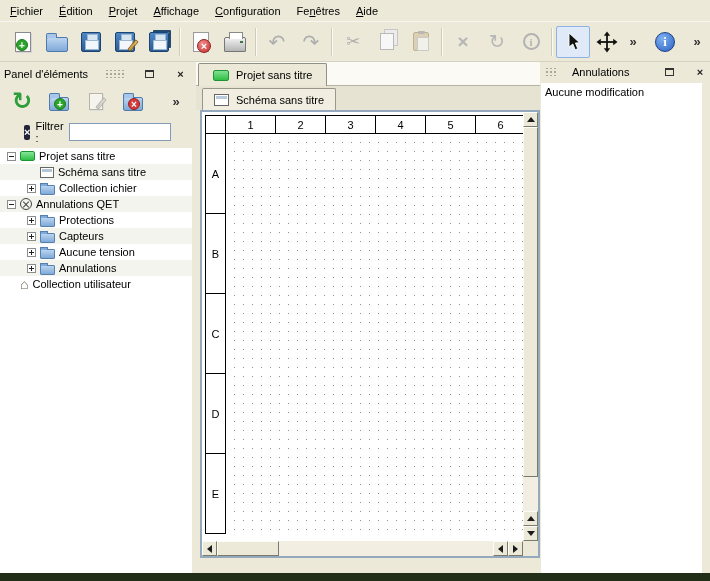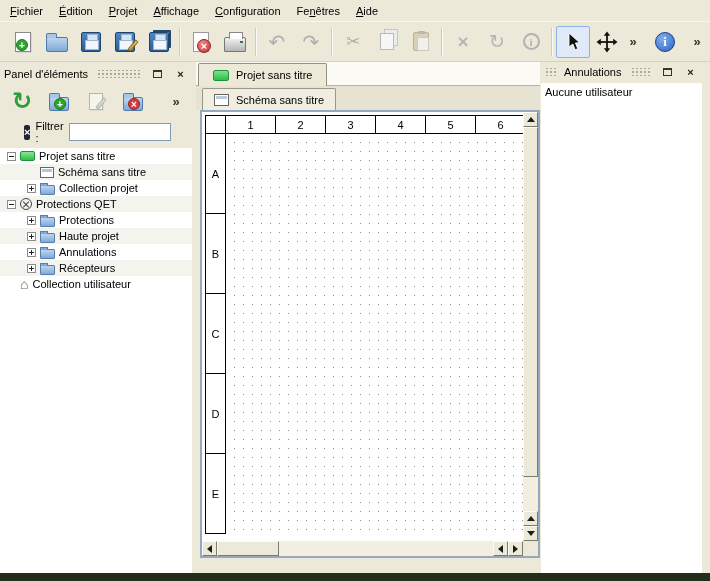--- a/index.html
+++ b/index.html
@@ -61,7 +61,7 @@
   .dock{position:absolute;background:#ece9d8}
   #left-dock{left:0;top:64px;width:192px;bottom:8px}
   #right-dock{left:540px;top:62px;width:162px;bottom:8px}
-  .dock-title{height:16px;display:flex;align-items:center;gap:8px;padding:0 4px;margin-top:2px}
+  .dock-title{height:16px;display:flex;align-items:center;gap:16px;padding:0 4px;margin-top:2px}
   .dock-title .txt{white-space:nowrap}
   .grip{flex:1;height:8px;background-image:radial-gradient(#aca893 1px,transparent 1.2px);background-size:4px 4px;background-position:1px 2px}
   .grip.lead{flex:0 0 12px}

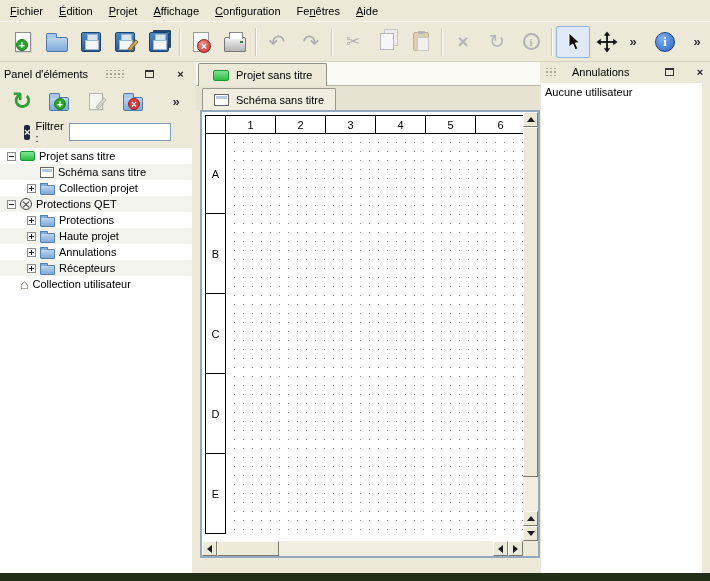--- a/index.html
+++ b/index.html
@@ -411,7 +411,7 @@
       </span>
   </div>
   <div class="undo-list">
-    <div class="undo-text">Aucune utilisateur</div>
+    <div class="undo-text">Aucune modification</div>
   </div>
 </div>
 

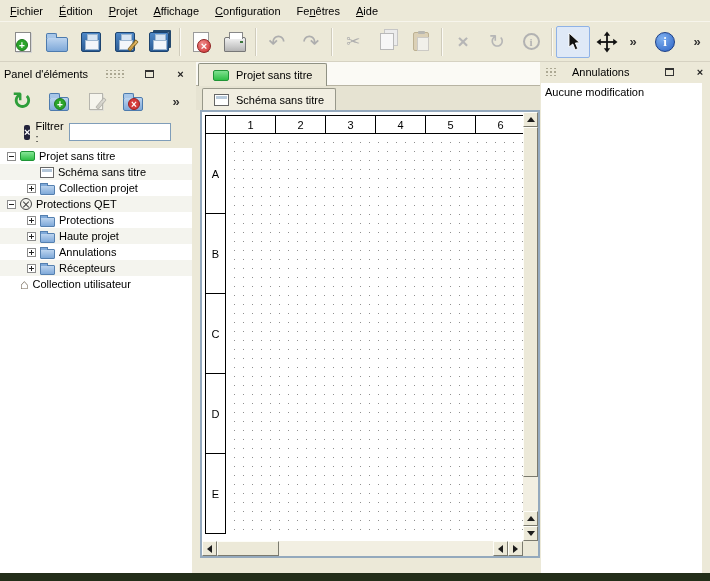--- a/index.html
+++ b/index.html
@@ -296,7 +296,7 @@
     <div class="tree-row lvl1">
       <span class="exp plus"></span>
       <span class="t-ic t-folder"></span>
-      <span class="t-label">Collection projet</span>
+      <span class="t-label">Collection ichier</span>
     </div>
     <div class="tree-row">
       <span class="exp"></span>

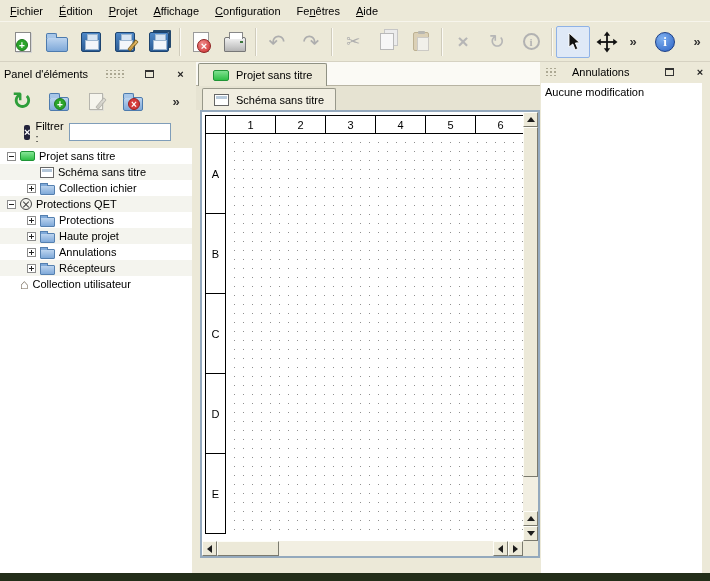--- a/index.html
+++ b/index.html
@@ -301,7 +301,7 @@
     <div class="tree-row">
       <span class="exp"></span>
       <span class="t-ic t-qet"></span>
-      <span class="t-label">Protections QET</span>
+      <span class="t-label">Annulations QET</span>
     </div>
     <div class="tree-row lvl1">
       <span class="exp plus"></span>

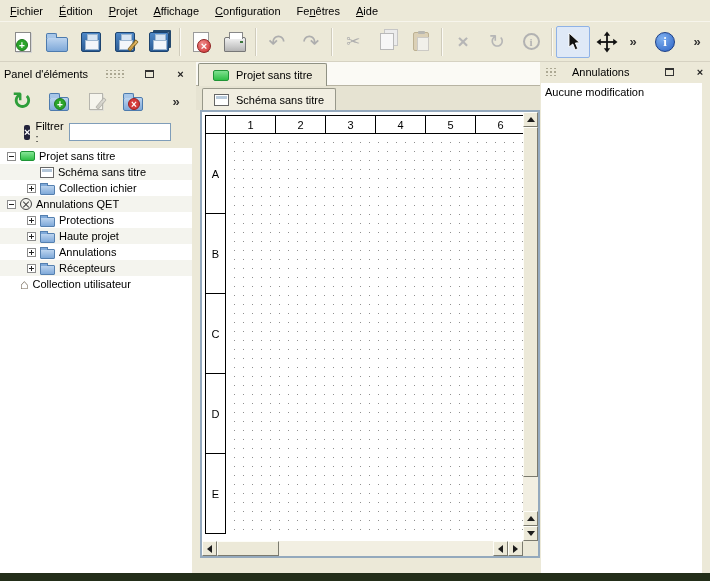--- a/index.html
+++ b/index.html
@@ -311,6 +311,11 @@
     <div class="tree-row lvl1">
       <span class="exp plus"></span>
       <span class="t-ic t-folder"></span>
+      <span class="t-label">Capteurs</span>
+    </div>
+    <div class="tree-row lvl1">
+      <span class="exp plus"></span>
+      <span class="t-ic t-folder"></span>
       <span class="t-label">Haute projet</span>
     </div>
     <div class="tree-row lvl1">

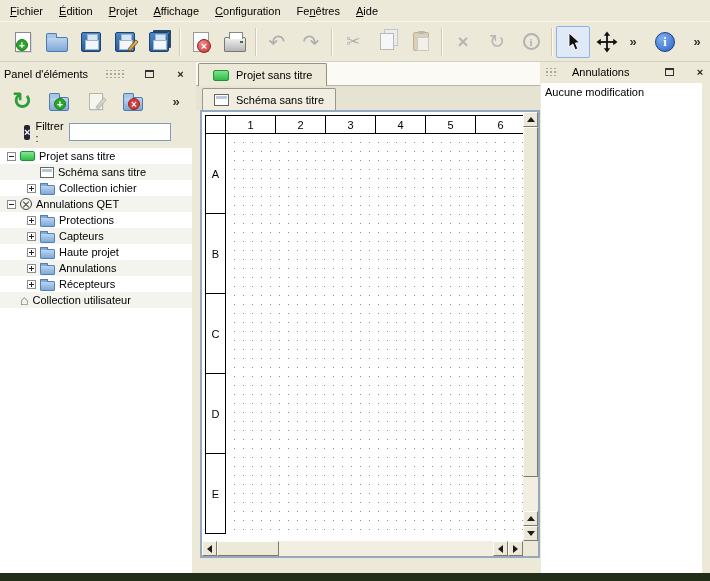--- a/index.html
+++ b/index.html
@@ -316,7 +316,7 @@
     <div class="tree-row lvl1">
       <span class="exp plus"></span>
       <span class="t-ic t-folder"></span>
-      <span class="t-label">Haute projet</span>
+      <span class="t-label">Aucune tension</span>
     </div>
     <div class="tree-row lvl1">
       <span class="exp plus"></span>

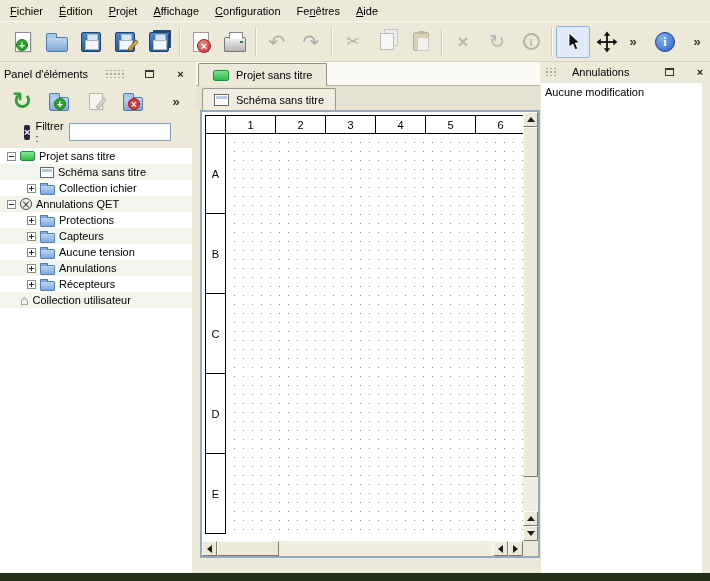--- a/index.html
+++ b/index.html
@@ -323,11 +323,6 @@
       <span class="t-ic t-folder"></span>
       <span class="t-label">Annulations</span>
     </div>
-    <div class="tree-row lvl1">
-      <span class="exp plus"></span>
-      <span class="t-ic t-folder"></span>
-      <span class="t-label">Récepteurs</span>
-    </div>
     <div class="tree-row">
       <span class="exp none"></span>
       <span class="t-ic gly gly-home"></span>

